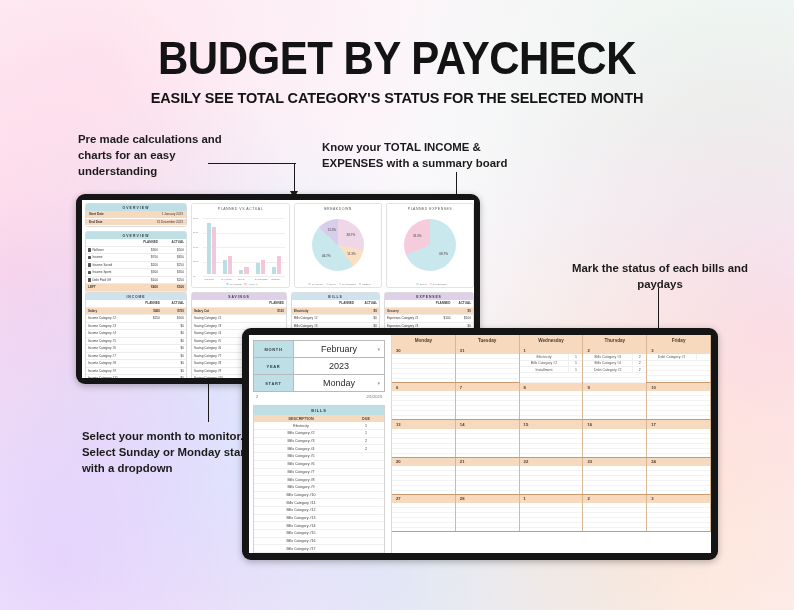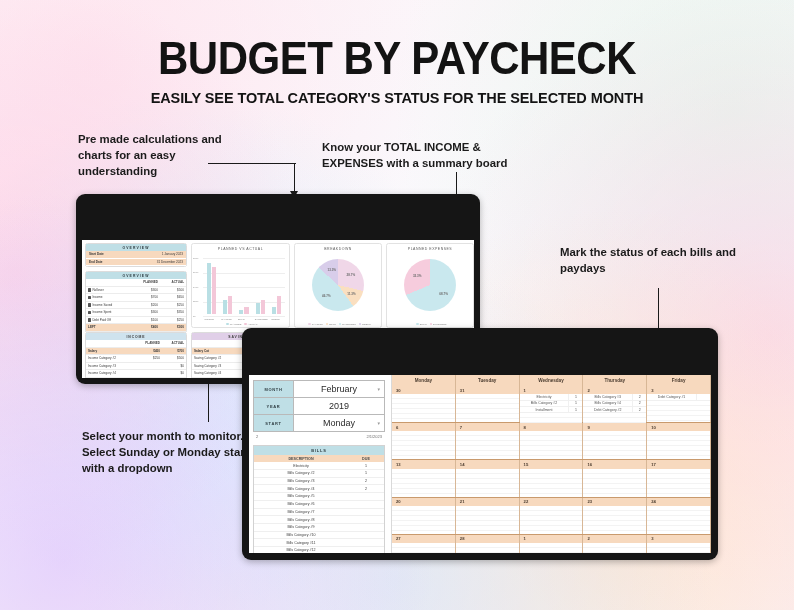--- a/index.html
+++ b/index.html
@@ -36,7 +36,7 @@
   .callout { position:absolute; font-size:11.4px; font-weight:700; color:#1b1b1b; line-height:1.42; }
   #co-1 { left:78px;  top:131px; width:178px; }
   #co-2 { left:322px; top:139px; width:215px; }
-  #co-3 { left:560px; top:244px; width:200px; }
+  #co-3 { left:560px; top:260px; width:200px; text-align:center; }
   #co-4 { left:82px;  top:428px; width:185px; }
 
   .leader { position:absolute; border-color:#1a1a1a; }

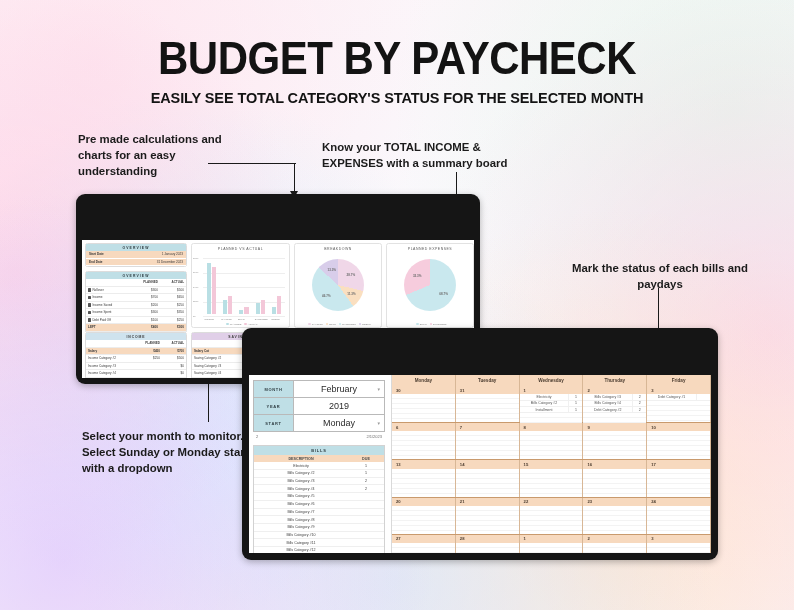--- a/index.html
+++ b/index.html
@@ -47,7 +47,7 @@
     position:absolute; background:#151515; border-radius:9px;
     box-shadow:0 2px 7px rgba(0,0,0,.28);
   }
-  .frame .screen { position:absolute; inset:6px; background:#ffffff; overflow:hidden;margin-top:40px; }
+  .frame .screen { position:absolute; inset:6px; background:#ffffff; overflow:hidden; }
   #frame-top { left:76px; top:194px; width:404px; height:190px; }
   #frame-bot { left:242px; top:328px; width:476px; height:232px; z-index:5; }
   #frame-bot .screen { inset:7px; }

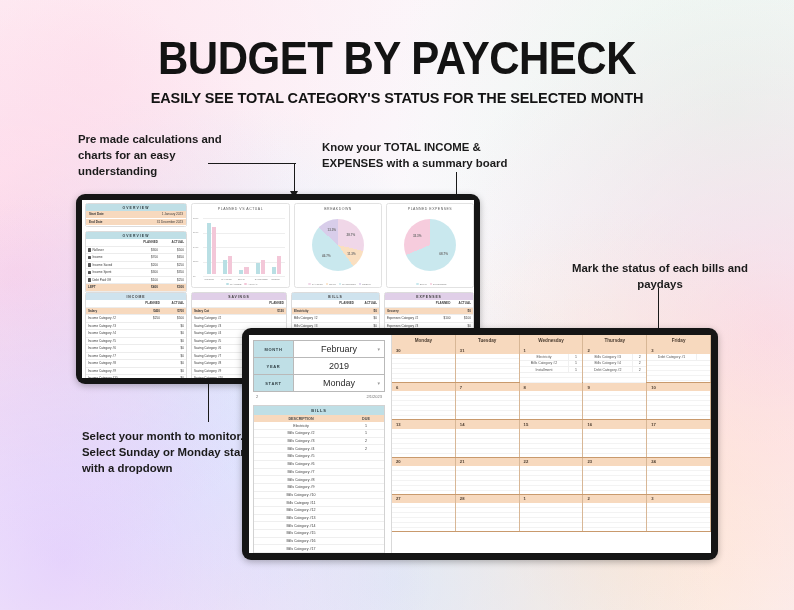--- a/index.html
+++ b/index.html
@@ -495,7 +495,7 @@
               </tr>
               <tr>
                 <td class="sel-lab">YEAR</td>
-                <td class="sel-val">2019</td>
+                <td class="sel-val">2023</td>
               </tr>
               <tr>
                 <td class="sel-lab">START</td>

